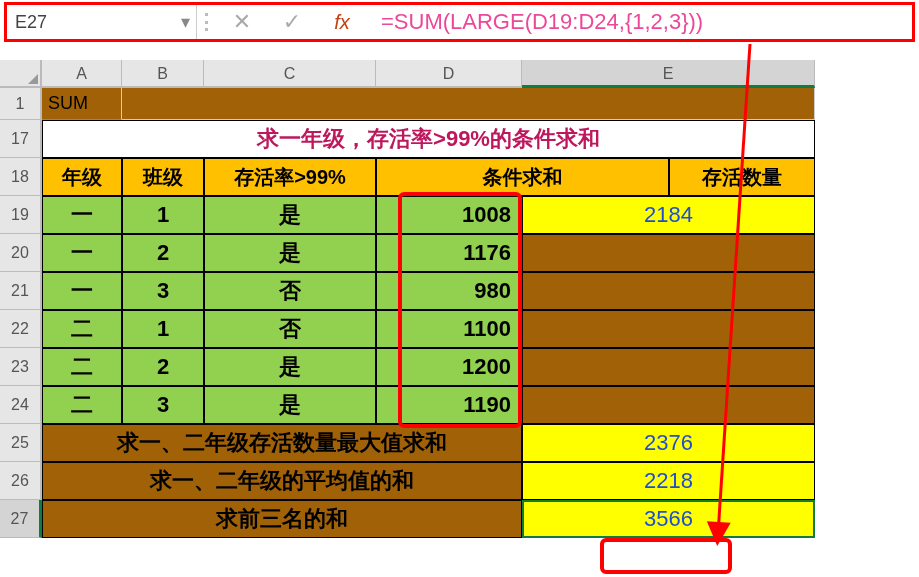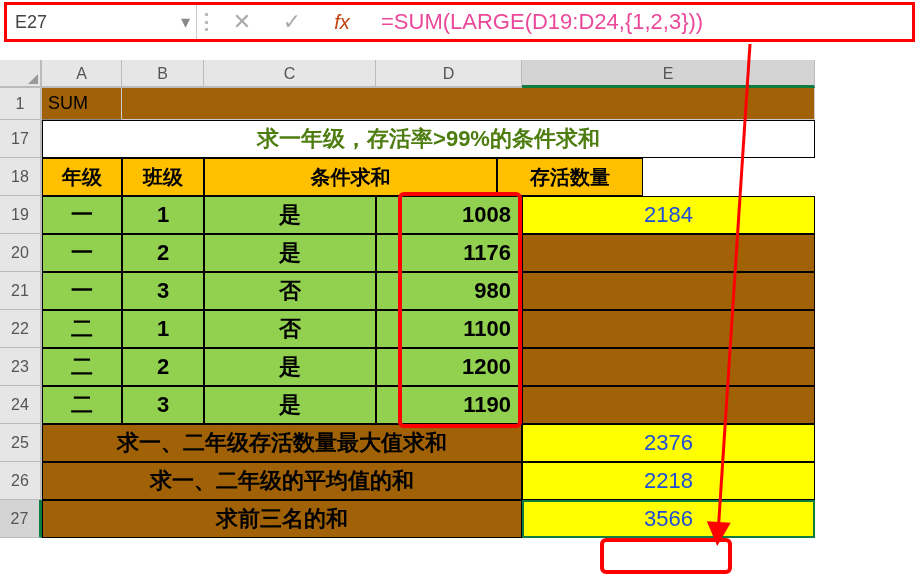--- a/index.html
+++ b/index.html
@@ -33,7 +33,7 @@
     .w-a { width: 80px; } .w-b { width: 82px; } .w-c { width: 172px; } .w-d { width: 146px; } .w-e { width: 293px; }
     .h1 { height: 32px; } .h-norm { height: 38px; }
     
-    .title-row { background: #fff; color: #4d7c0f; font-weight: bold; font-size: 22px; justify-content: center; }
+    .title-row { background: #fff; color: #be185d; font-weight: bold; font-size: 22px; justify-content: center; }
     .hdr { background: #ffc000; font-weight: bold; justify-content: center; border: 1px solid #000; font-size: 20px; }
     .green { background: #92d050; border: 1px solid #000; justify-content: center; font-weight: bold; font-size: 22px; }
     .green.right { justify-content: flex-end; padding-right: 10px; }

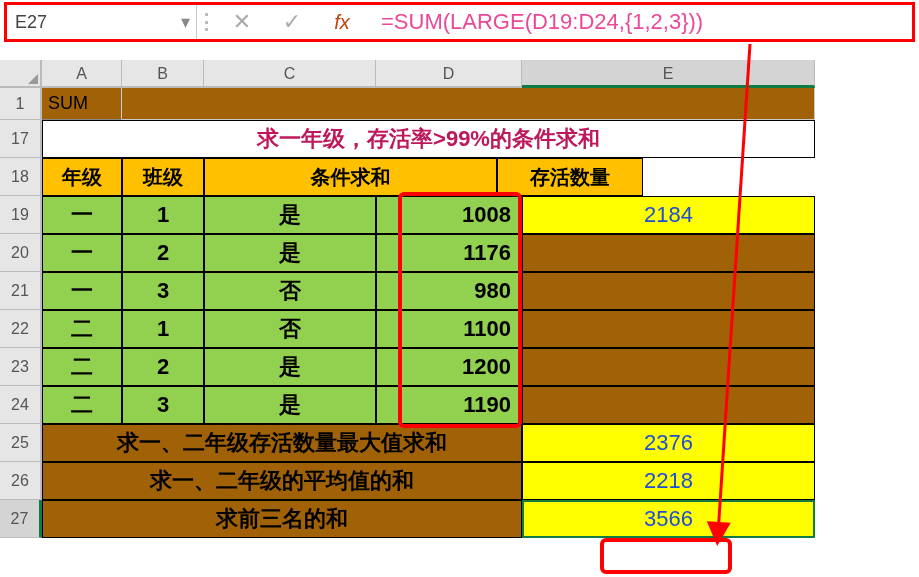--- a/index.html
+++ b/index.html
@@ -93,6 +93,7 @@
     <div class="row-h h-norm">18</div>
     <div class="cell h-norm w-a hdr">年级</div>
     <div class="cell h-norm w-b hdr">班级</div>
+    <div class="cell h-norm w-c hdr">存活率&gt;99%</div>
     <div class="cell h-norm w-e hdr">条件求和</div>
     <div class="cell h-norm w-d hdr">存活数量</div>
   </div>

